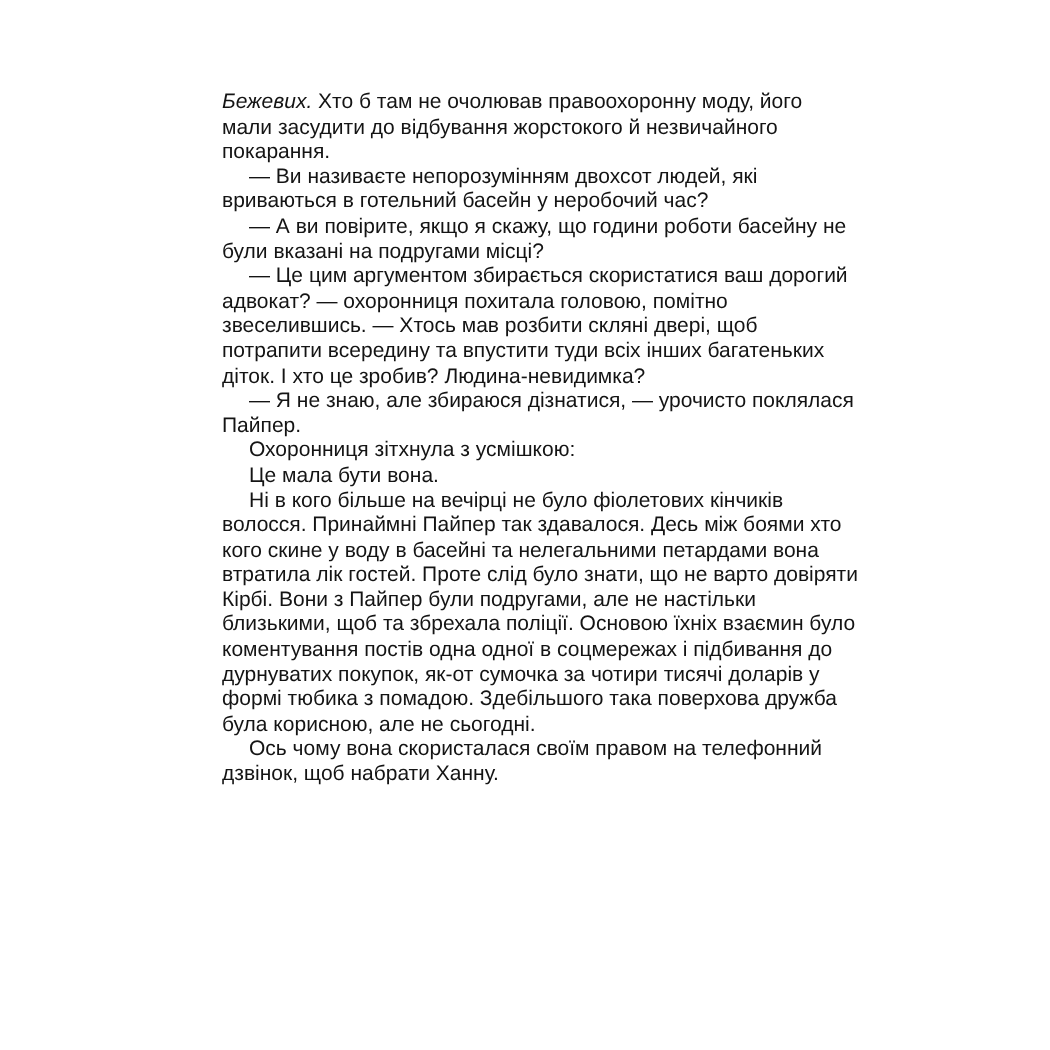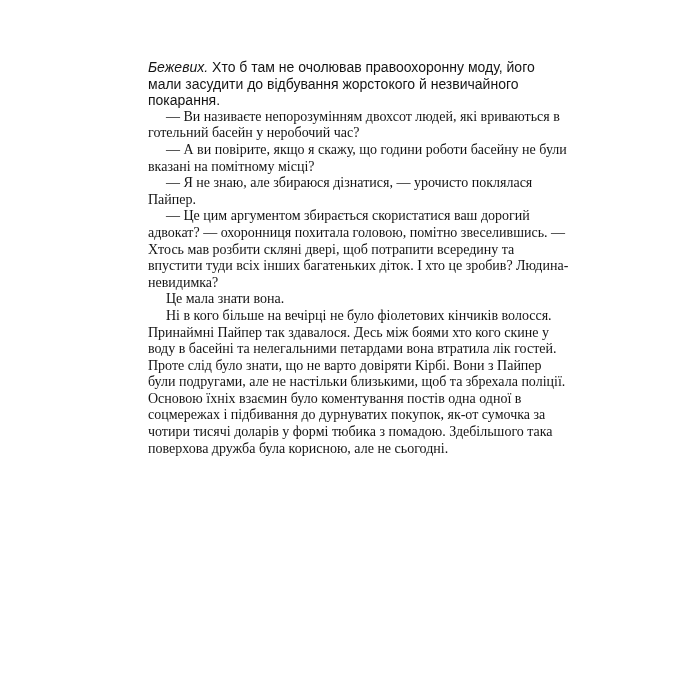--- a/index.html
+++ b/index.html
@@ -36,7 +36,6 @@
   }
   .para.indent {
     text-indent: 18px;
-    font-family: Liberation Serif, serif;
   }
   .italic {
     font-style: italic;

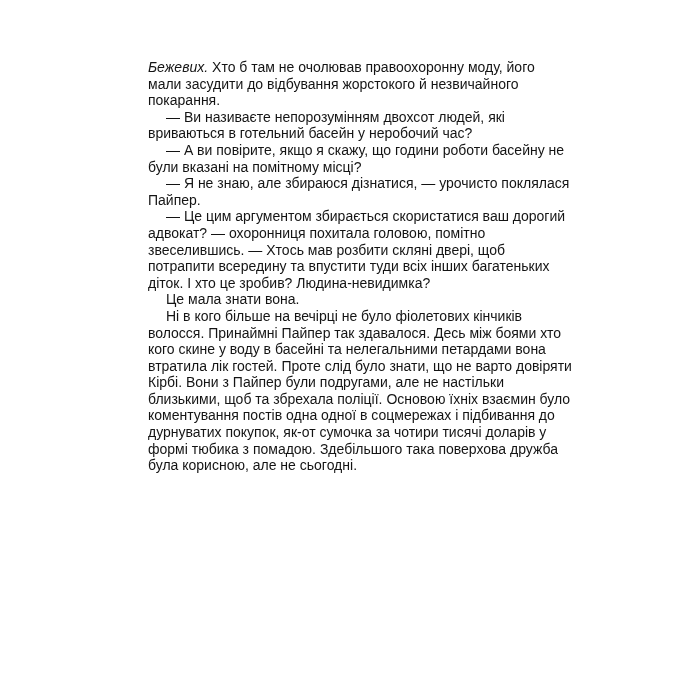--- a/index.html
+++ b/index.html
@@ -48,7 +48,7 @@
   <div class="page-text" style="color: rgb(20, 20, 20);">
       <p class="para"><span class="italic">Бежевих.</span><span> Хто б там не очолював правоохоронну моду, його мали засудити до відбування жорстокого й незвичайного покарання.</span></p>
       <p class="para indent"><span>— Ви називаєте непорозумінням двохсот людей, які вриваються в готельний басейн у неробочий час?</span></p>
-      <p class="para indent"><span>— А ви повірите, якщо я скажу, що години роботи басейну не були вказані на помітному місці?</span></p>
+      <p class="para indent"><span>— А ви повірите, якщо я скажу, що години роботи басейну не були вказані на подругами місці?</span></p>
       <p class="para indent"><span>— Я не знаю, але збираюся дізнатися, — урочисто поклялася Пайпер.</span></p>
       <p class="para indent"><span>— Це цим аргументом збирається скористатися ваш дорогий адвокат? — охоронниця похитала головою, помітно звеселившись. — Хтось мав розбити скляні двері, щоб потрапити всередину та впустити туди всіх інших багатеньких діток. І хто це зробив? Людина-невидимка?</span></p>
       <p class="para indent"><span>Це мала знати вона.</span></p>

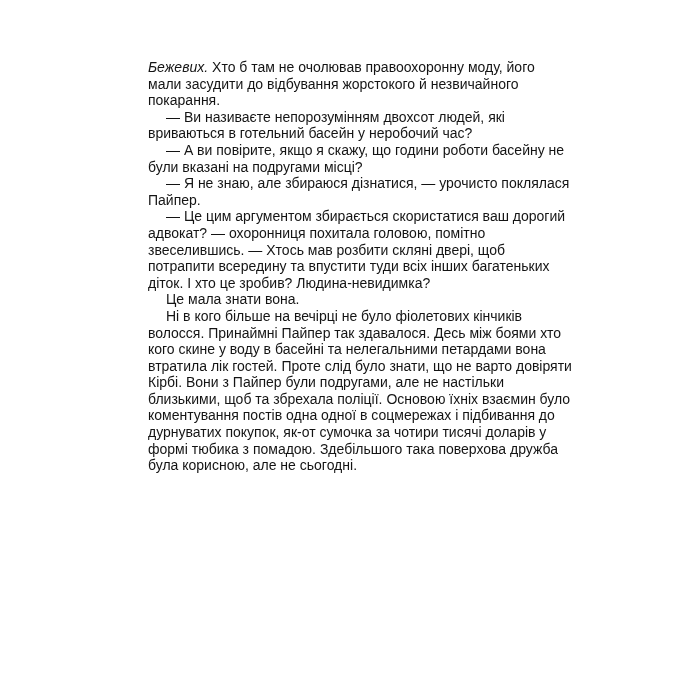--- a/index.html
+++ b/index.html
@@ -49,8 +49,8 @@
       <p class="para"><span class="italic">Бежевих.</span><span> Хто б там не очолював правоохоронну моду, його мали засудити до відбування жорстокого й незвичайного покарання.</span></p>
       <p class="para indent"><span>— Ви називаєте непорозумінням двохсот людей, які вриваються в готельний басейн у неробочий час?</span></p>
       <p class="para indent"><span>— А ви повірите, якщо я скажу, що години роботи басейну не були вказані на подругами місці?</span></p>
+      <p class="para indent"><span>— Це цим аргументом збирається скористатися ваш дорогий адвокат? — охоронниця похитала головою, помітно звеселившись. — Хтось мав розбити скляні двері, щоб потрапити всередину та впустити туди всіх інших багатеньких діток. І хто це зробив? Людина-невидимка?</span></p>
       <p class="para indent"><span>— Я не знаю, але збираюся дізнатися, — урочисто поклялася Пайпер.</span></p>
-      <p class="para indent"><span>— Це цим аргументом збирається скористатися ваш дорогий адвокат? — охоронниця похитала головою, помітно звеселившись. — Хтось мав розбити скляні двері, щоб потрапити всередину та впустити туди всіх інших багатеньких діток. І хто це зробив? Людина-невидимка?</span></p>
       <p class="para indent"><span>Це мала знати вона.</span></p>
       <p class="para indent"><span>Ні в кого більше на вечірці не було фіолетових кінчиків волосся. Принаймні Пайпер так здавалося. Десь між боями хто кого скине у воду в басейні та нелегальними петардами вона втратила лік гостей. Проте слід було знати, що не варто довіряти Кірбі. Вони з Пайпер були подругами, але не настільки близькими, щоб та збрехала поліції. Основою їхніх взаємин було коментування постів одна одної в соцмережах і підбивання до дурнуватих покупок, як-от сумочка за чотири тисячі доларів у формі тюбика з помадою. Здебільшого така поверхова дружба була корисною, але не сьогодні.</span></p>
     </div>

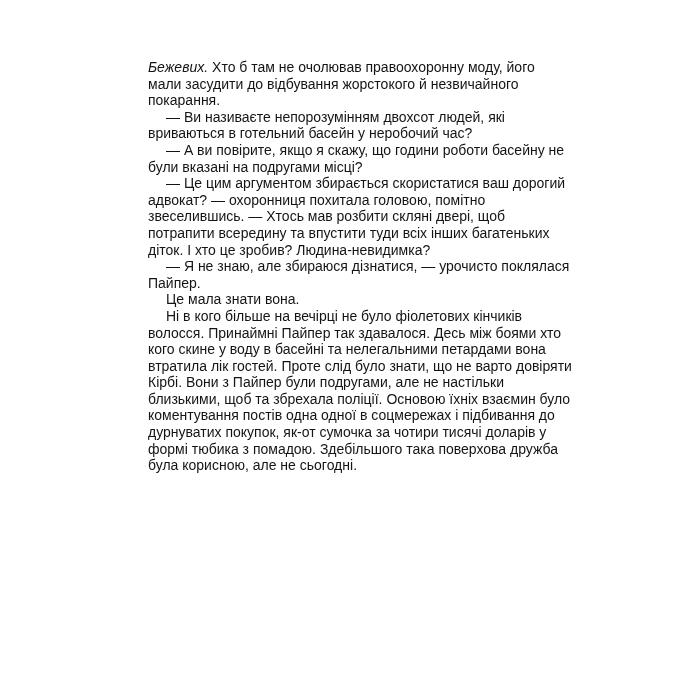--- a/index.html
+++ b/index.html
@@ -51,6 +51,7 @@
       <p class="para indent"><span>— А ви повірите, якщо я скажу, що години роботи басейну не були вказані на подругами місці?</span></p>
       <p class="para indent"><span>— Це цим аргументом збирається скористатися ваш дорогий адвокат? — охоронниця похитала головою, помітно звеселившись. — Хтось мав розбити скляні двері, щоб потрапити всередину та впустити туди всіх інших багатеньких діток. І хто це зробив? Людина-невидимка?</span></p>
       <p class="para indent"><span>— Я не знаю, але збираюся дізнатися, — урочисто поклялася Пайпер.</span></p>
+      <p class="para indent"><span>Охоронниця зітхнула з усмішкою:</span></p>
       <p class="para indent"><span>Це мала знати вона.</span></p>
       <p class="para indent"><span>Ні в кого більше на вечірці не було фіолетових кінчиків волосся. Принаймні Пайпер так здавалося. Десь між боями хто кого скине у воду в басейні та нелегальними петардами вона втратила лік гостей. Проте слід було знати, що не варто довіряти Кірбі. Вони з Пайпер були подругами, але не настільки близькими, щоб та збрехала поліції. Основою їхніх взаємин було коментування постів одна одної в соцмережах і підбивання до дурнуватих покупок, як-от сумочка за чотири тисячі доларів у формі тюбика з помадою. Здебільшого така поверхова дружба була корисною, але не сьогодні.</span></p>
     </div>

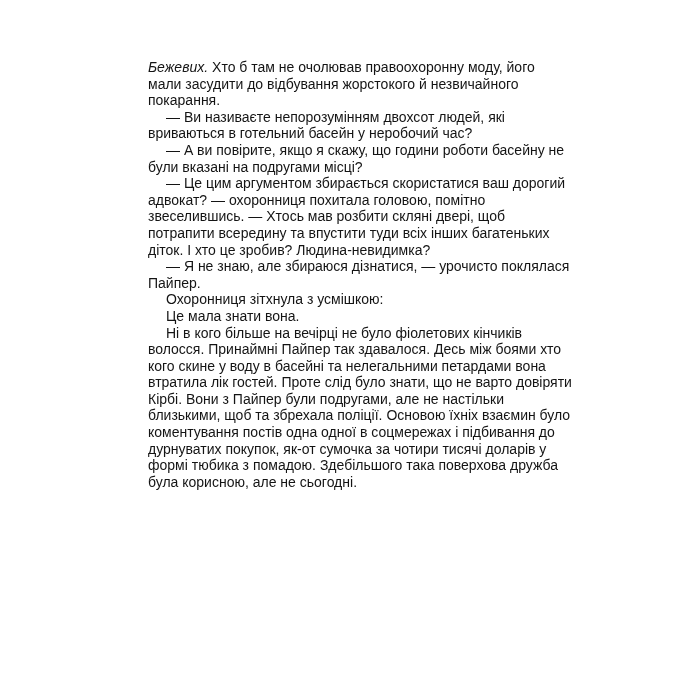--- a/index.html
+++ b/index.html
@@ -52,7 +52,7 @@
       <p class="para indent"><span>— Це цим аргументом збирається скористатися ваш дорогий адвокат? — охоронниця похитала головою, помітно звеселившись. — Хтось мав розбити скляні двері, щоб потрапити всередину та впустити туди всіх інших багатеньких діток. І хто це зробив? Людина-невидимка?</span></p>
       <p class="para indent"><span>— Я не знаю, але збираюся дізнатися, — урочисто поклялася Пайпер.</span></p>
       <p class="para indent"><span>Охоронниця зітхнула з усмішкою:</span></p>
-      <p class="para indent"><span>Це мала знати вона.</span></p>
+      <p class="para indent"><span>Це мала бути вона.</span></p>
       <p class="para indent"><span>Ні в кого більше на вечірці не було фіолетових кінчиків волосся. Принаймні Пайпер так здавалося. Десь між боями хто кого скине у воду в басейні та нелегальними петардами вона втратила лік гостей. Проте слід було знати, що не варто довіряти Кірбі. Вони з Пайпер були подругами, але не настільки близькими, щоб та збрехала поліції. Основою їхніх взаємин було коментування постів одна одної в соцмережах і підбивання до дурнуватих покупок, як-от сумочка за чотири тисячі доларів у формі тюбика з помадою. Здебільшого така поверхова дружба була корисною, але не сьогодні.</span></p>
     </div>
 </div>

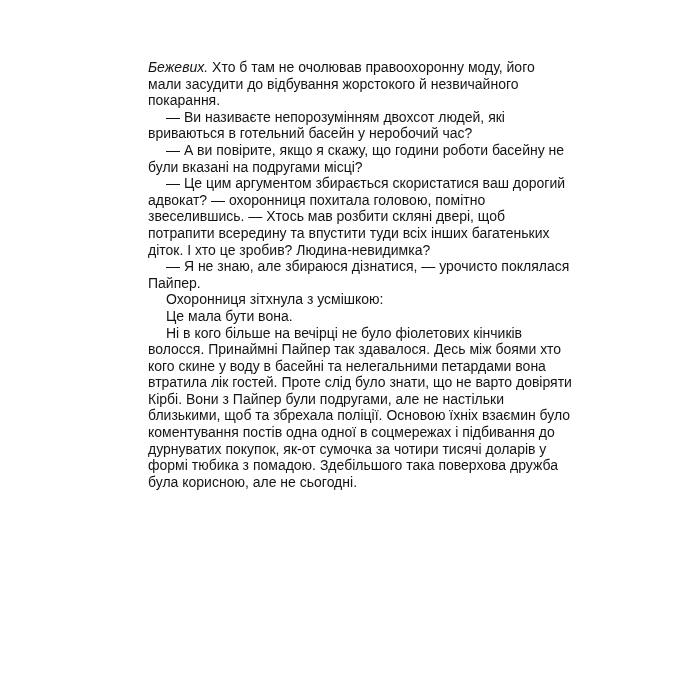--- a/index.html
+++ b/index.html
@@ -54,6 +54,7 @@
       <p class="para indent"><span>Охоронниця зітхнула з усмішкою:</span></p>
       <p class="para indent"><span>Це мала бути вона.</span></p>
       <p class="para indent"><span>Ні в кого більше на вечірці не було фіолетових кінчиків волосся. Принаймні Пайпер так здавалося. Десь між боями хто кого скине у воду в басейні та нелегальними петардами вона втратила лік гостей. Проте слід було знати, що не варто довіряти Кірбі. Вони з Пайпер були подругами, але не настільки близькими, щоб та збрехала поліції. Основою їхніх взаємин було коментування постів одна одної в соцмережах і підбивання до дурнуватих покупок, як-от сумочка за чотири тисячі доларів у формі тюбика з помадою. Здебільшого така поверхова дружба була корисною, але не сьогодні.</span></p>
+      <p class="para indent"><span>Ось чому вона скористалася своїм правом на телефонний дзвінок, щоб набрати Ханну.</span></p>
     </div>
 </div>
 

